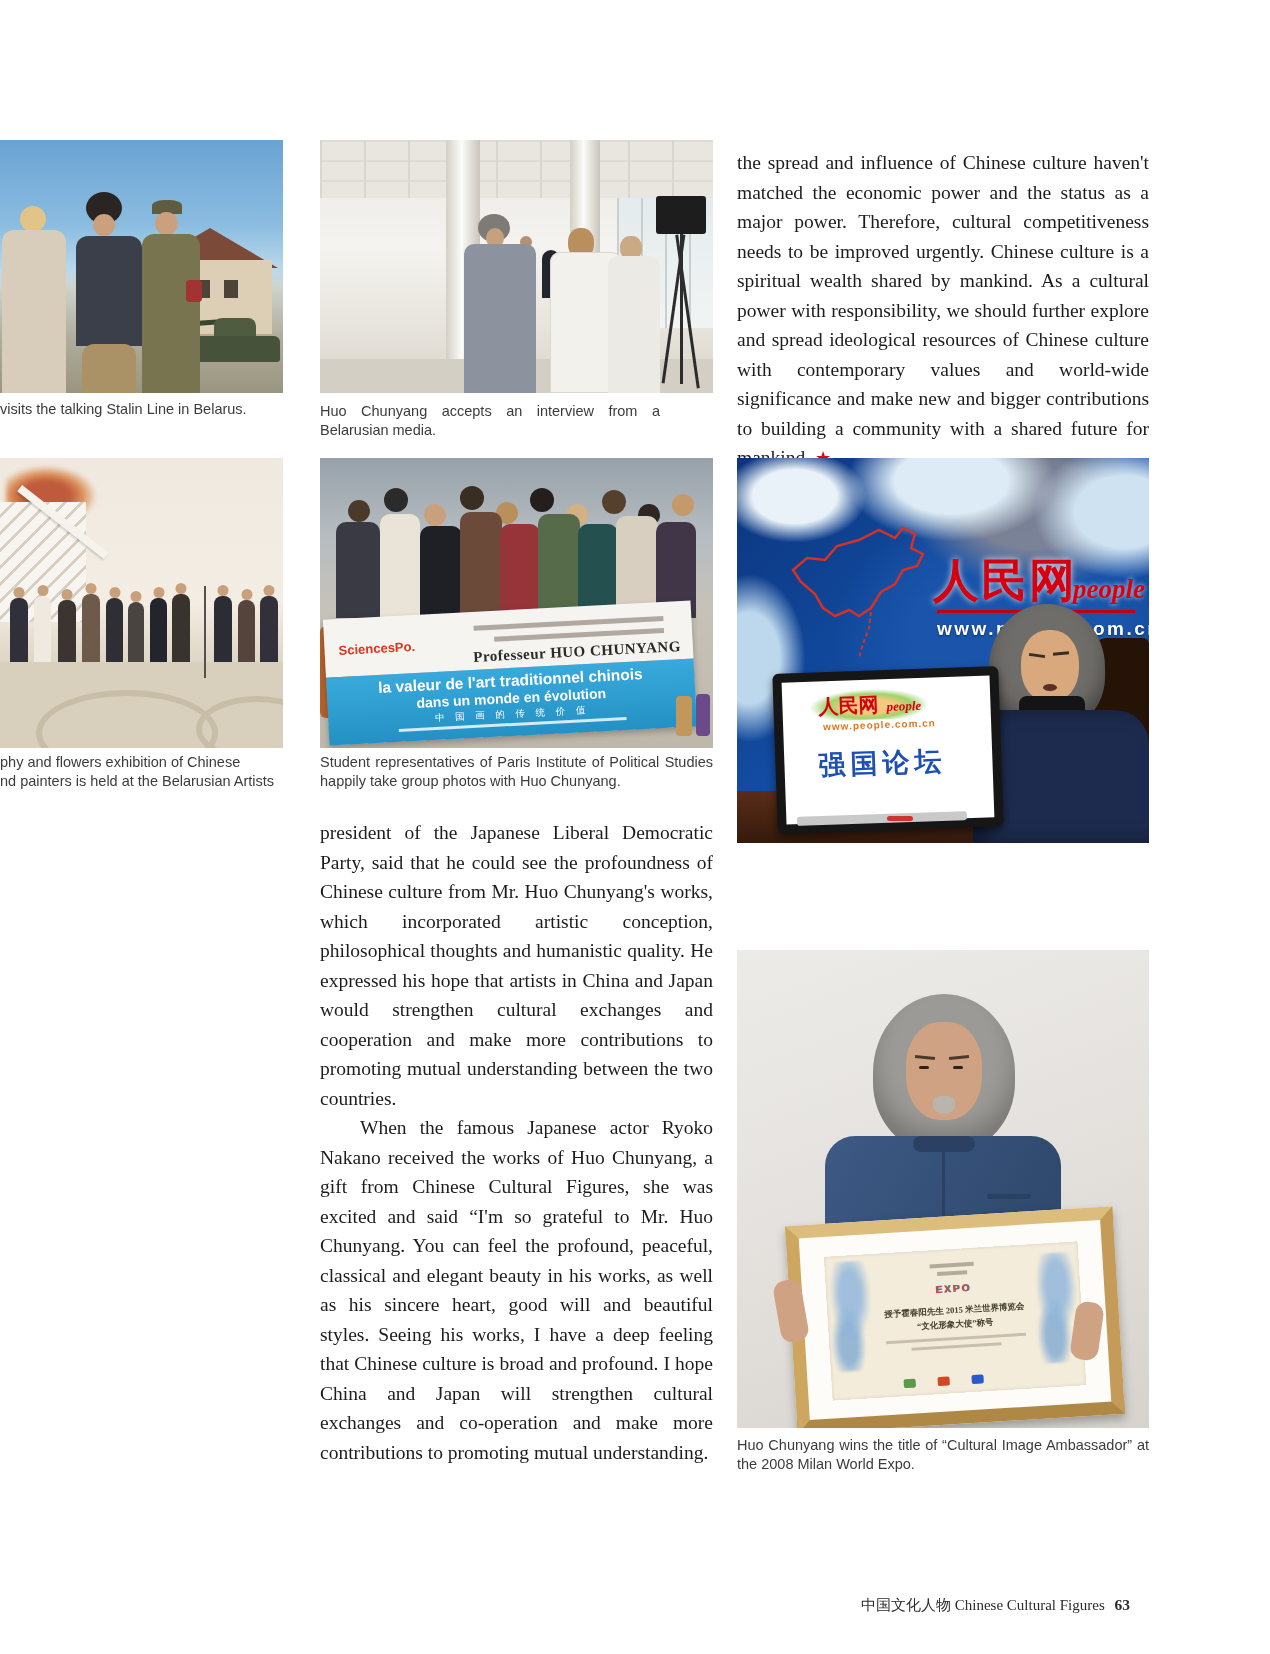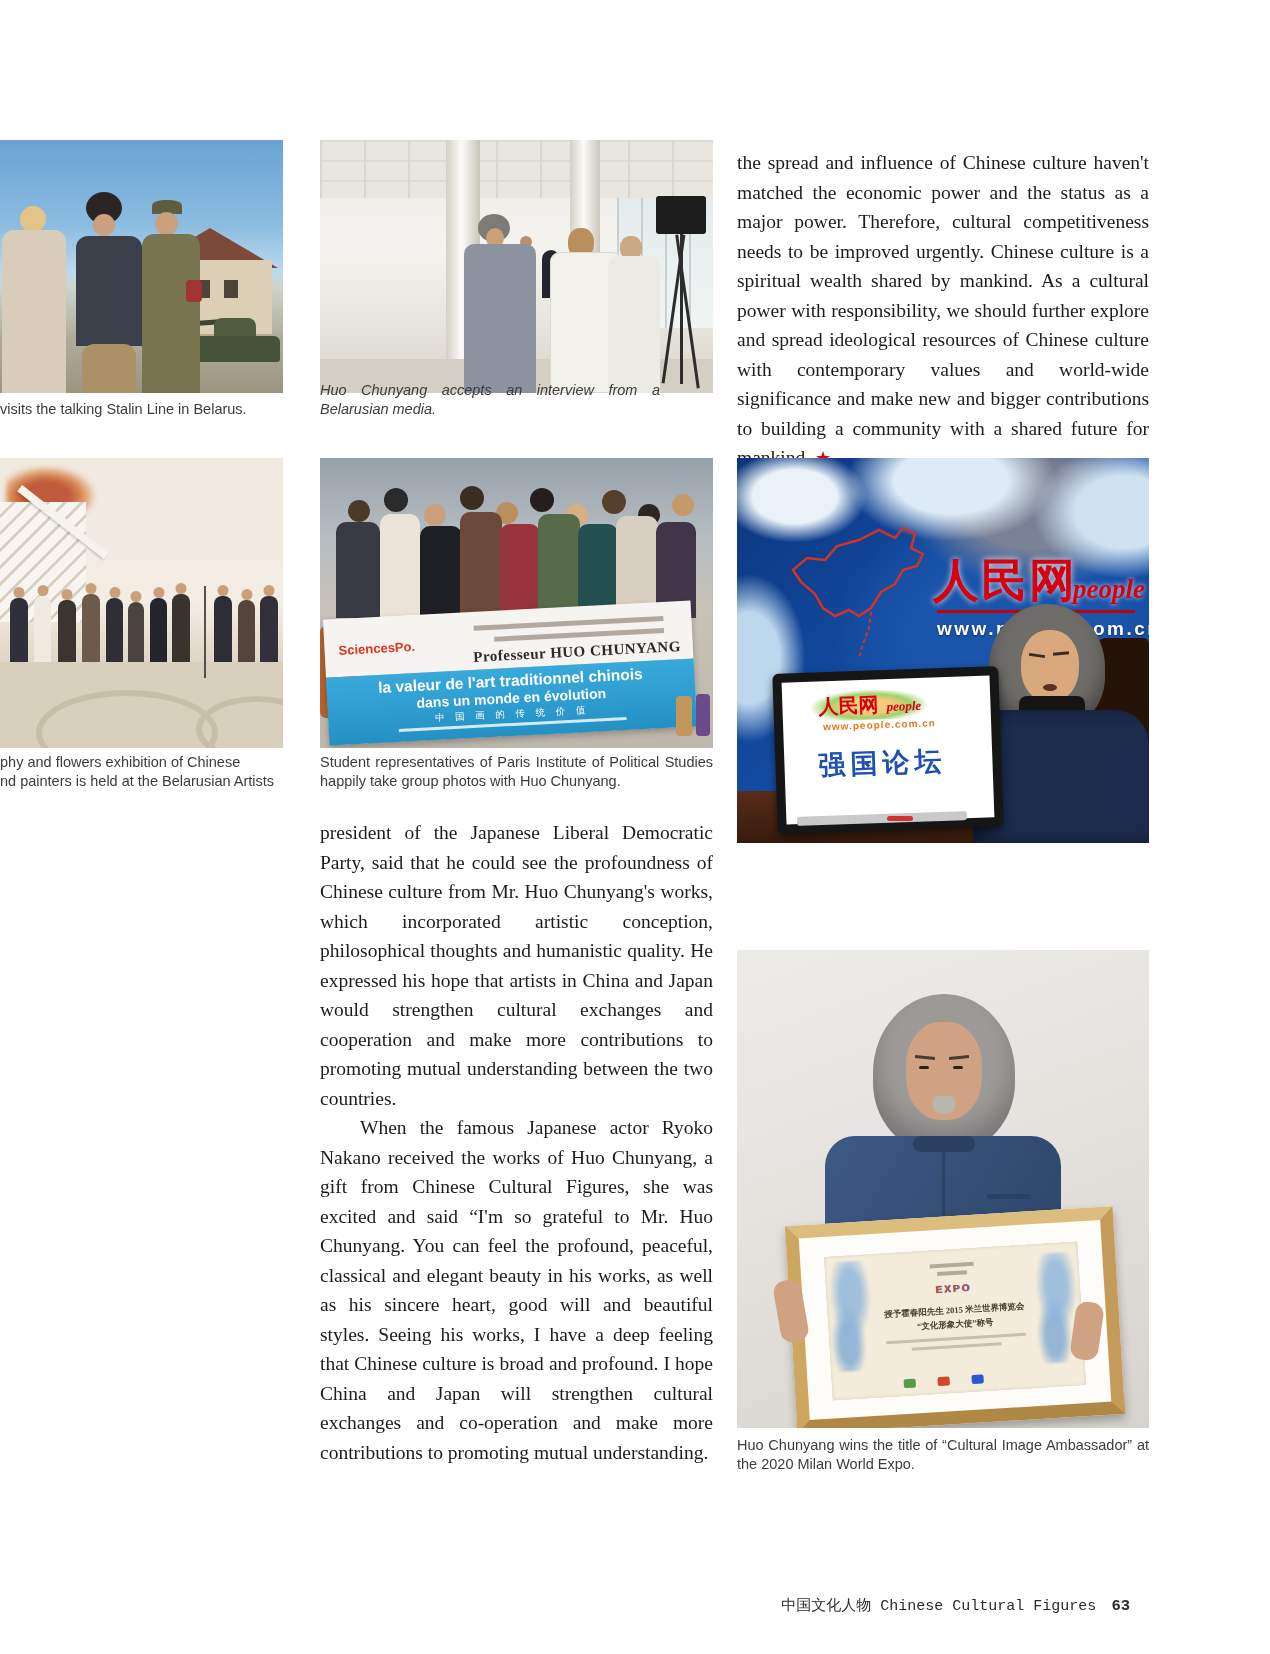--- a/index.html
+++ b/index.html
@@ -198,7 +198,7 @@
     <div class="tri" style="left:366px;top:94px;height:155px;transform:rotate(-8deg);"></div>
     <div class="tri" style="left:360px;top:94px;height:150px;"></div>
   </div>
-  <div class="caption" style="left:320px;top:381px;width:340px;font-style:italic;">Huo Chunyang accepts an interview from a Belarusian media.</div>
+  <div class="caption" style="left:320px;top:402px;width:340px;">Huo Chunyang accepts an interview from a Belarusian media.</div>
 
   <div class="bodytext" style="left:737px;top:148px;width:412px;">
     <p><span>the spread and influence of Chinese culture haven't matched the economic power and the status as a major power. Therefore, cultural competitiveness needs to be improved urgently. Chinese culture is a spiritual wealth shared by mankind. As a cultural power with responsibility, we should further explore and spread ideological resources of Chinese culture with contemporary values and world-wide significance and make new and bigger contributions to building a community with a shared future for mankind. </span><span class="star">★</span></p>

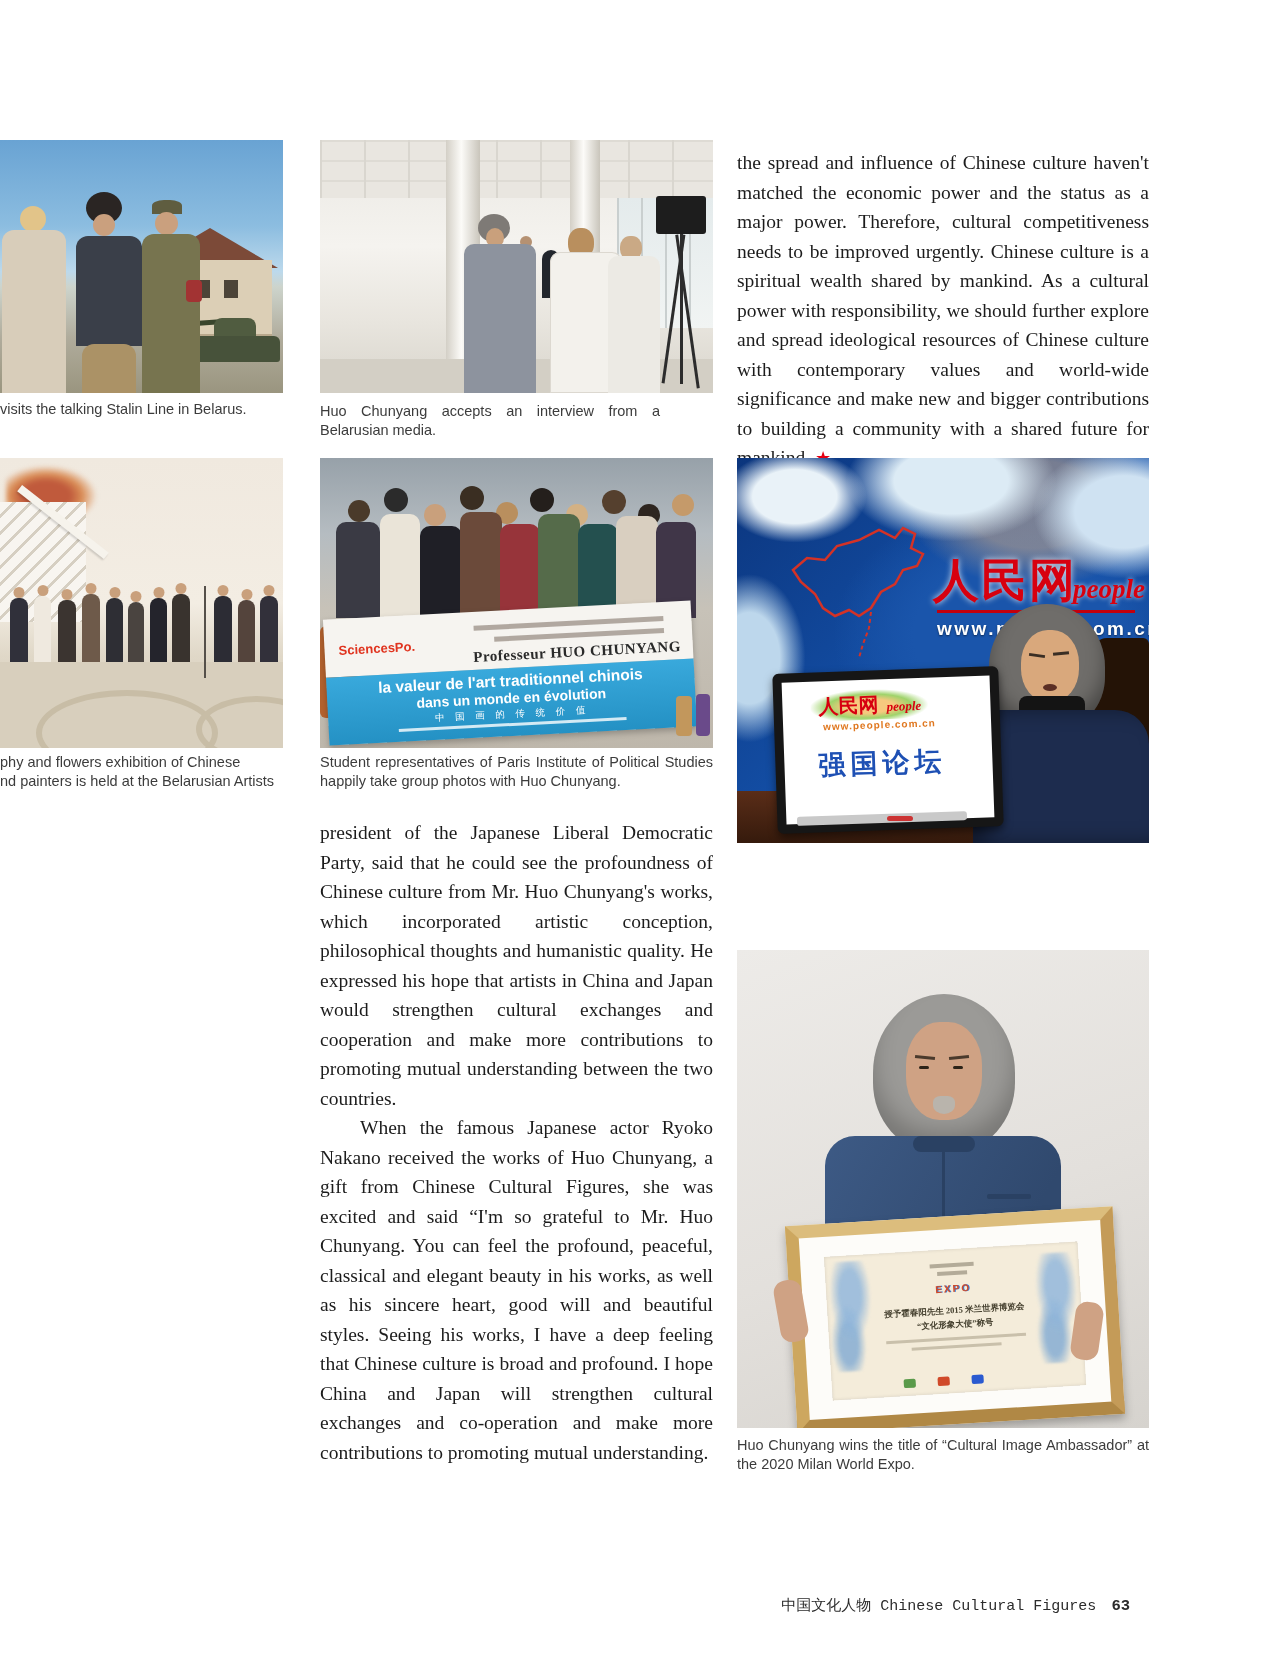--- a/index.html
+++ b/index.html
@@ -334,7 +334,7 @@
     <div class="handL"></div>
     <div class="handR"></div>
   </div>
-  <div class="caption" style="left:737px;top:1436px;width:412px;">Huo Chunyang wins the title of “Cultural Image Ambassador” at the 2020 Milan World Expo.</div>
+  <div class="caption" style="left:737px;top:1436px;width:412px;">Huo Chunyang wins the title of “Cultural Image Ambassador” at the 2008 Milan World Expo.</div>
 
   <div class="footer">
     <span>中国文化人物</span>

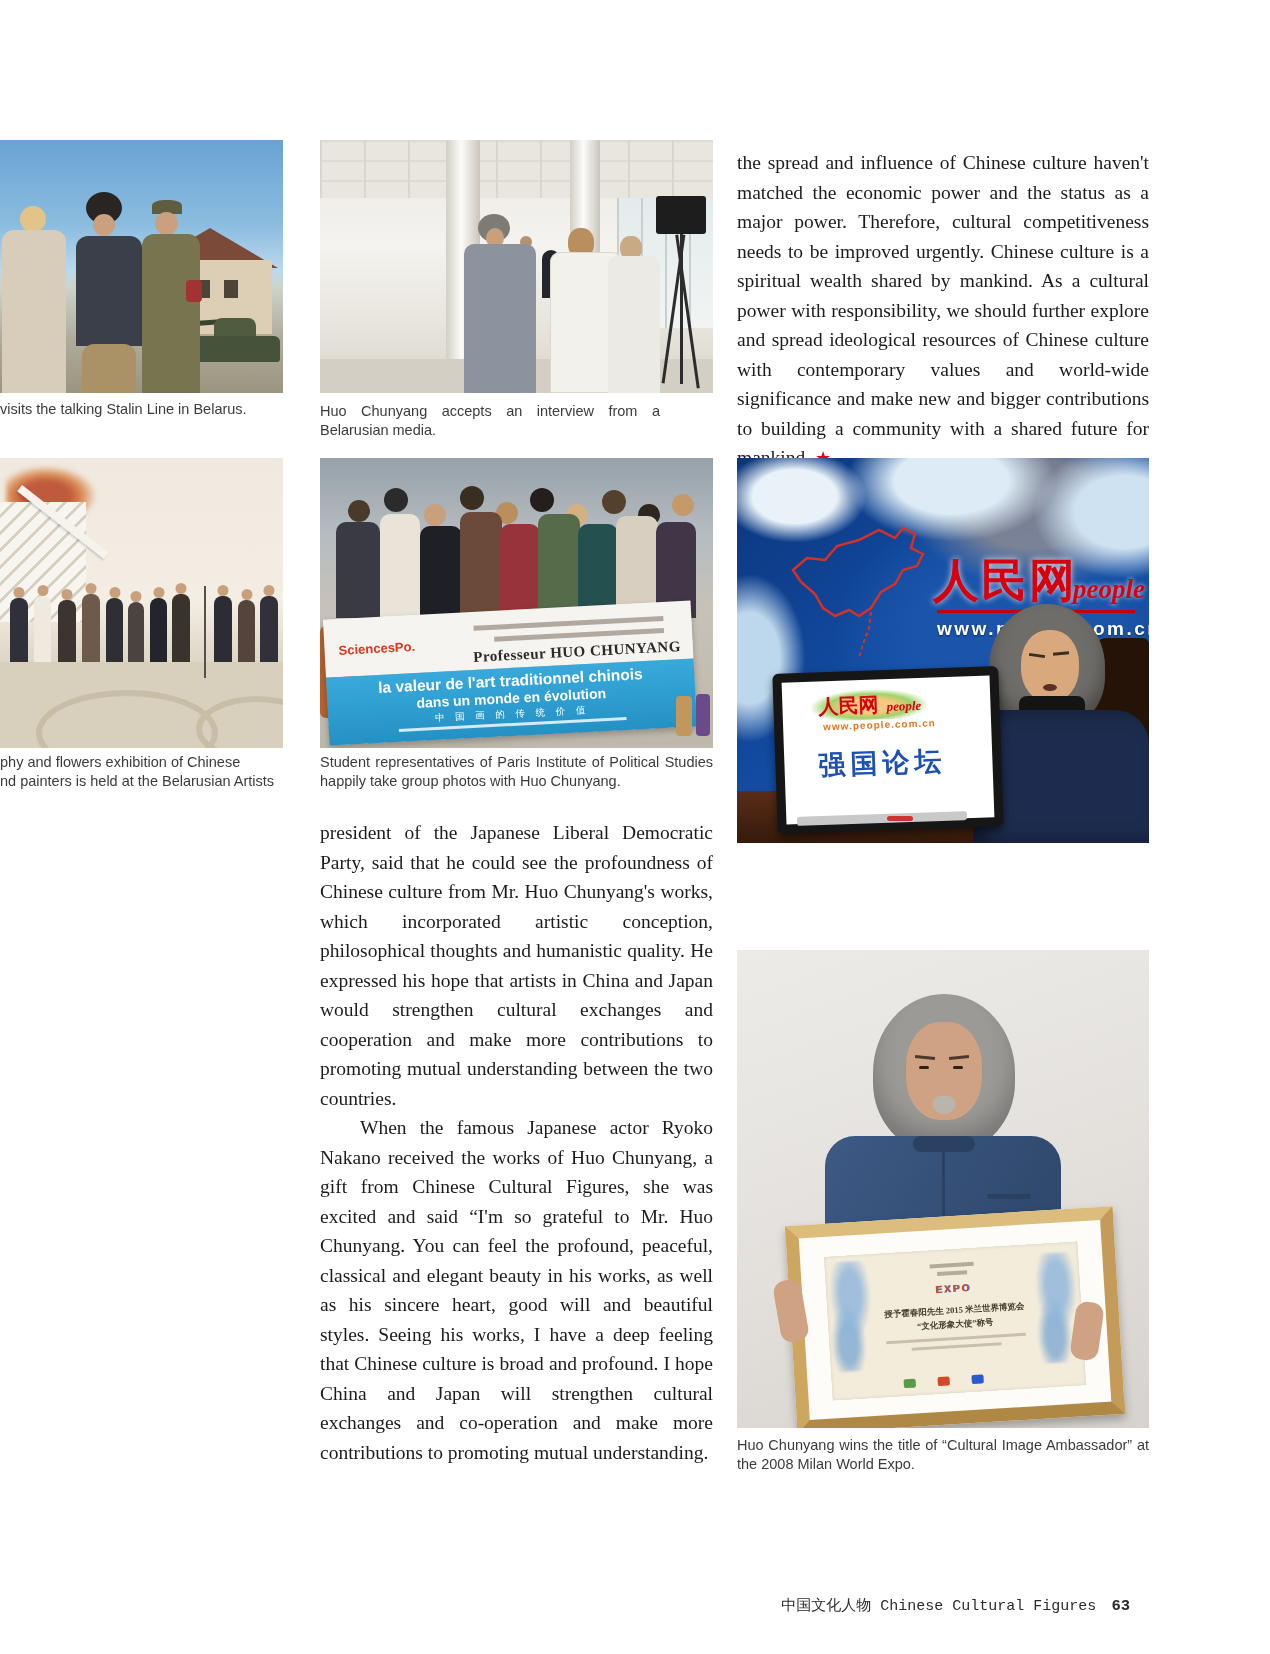--- a/index.html
+++ b/index.html
@@ -12,7 +12,7 @@
   .bodytext p{margin:0;}
   .bodytext p.indent{text-indent:40px;}
   .star{color:#e60012;font-size:18px;}
-  .footer{position:absolute;top:1596px;right:140px;font-family:Liberation Mono, monospace;
+  .footer{position:absolute;top:1596px;right:140px;font-family:Liberation Serif, serif;
           font-size:15px;color:#2b2b2b;}
   .footer b{margin-left:6px;font-size:15.5px;}
 

